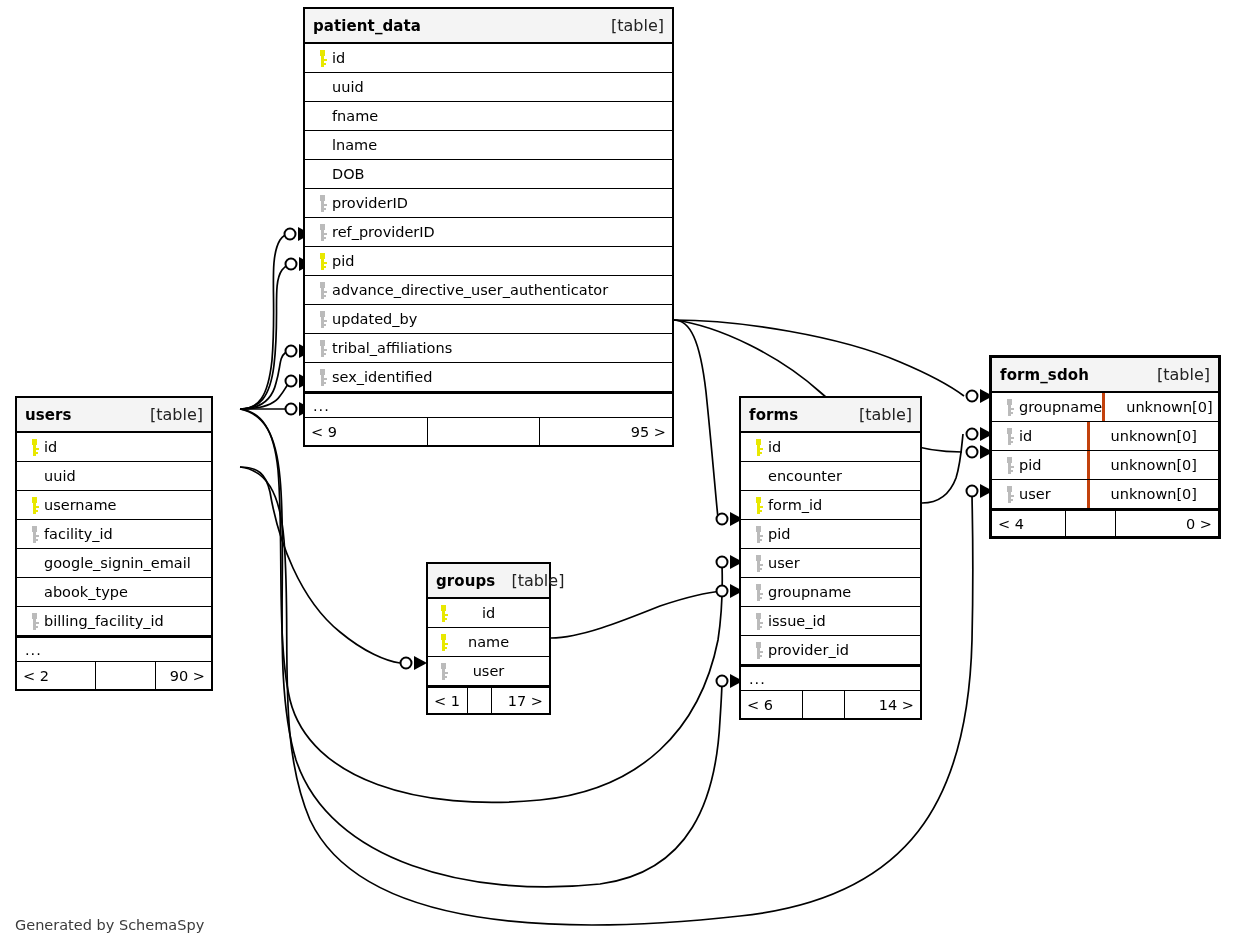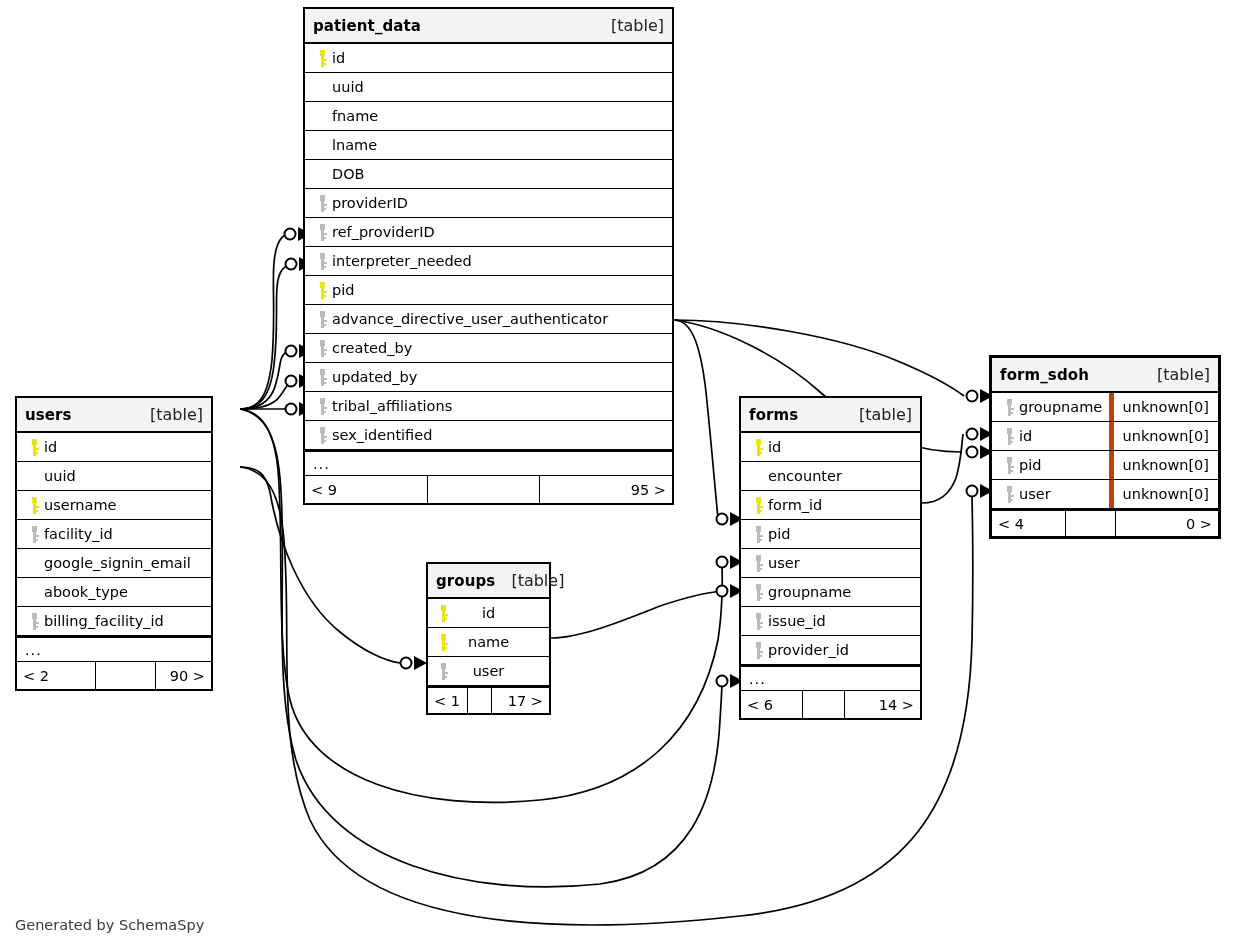--- a/index.html
+++ b/index.html
@@ -222,17 +222,6 @@
     <div class="row">
       <span class="keyslot">
         <svg class="key-svg" width="11" height="17" viewBox="0 0 11 17">
-            <rect x="3" y="0" width="5" height="6" fill="#bbbbbb"></rect>
-            <rect x="4" y="5" width="3" height="12" fill="#bbbbbb"></rect>
-            <rect x="7" y="9" width="3" height="2" fill="#bbbbbb"></rect>
-            <rect x="7" y="13" width="2" height="2" fill="#bbbbbb"></rect>
-          </svg>
-      </span>
-      <span class="colname">interpreter_needed</span>
-    </div>
-    <div class="row">
-      <span class="keyslot">
-        <svg class="key-svg" width="11" height="17" viewBox="0 0 11 17">
             <rect x="3" y="0" width="5" height="6" fill="#e8e800"></rect>
             <rect x="4" y="5" width="3" height="12" fill="#e8e800"></rect>
             <rect x="7" y="9" width="3" height="2" fill="#e8e800"></rect>

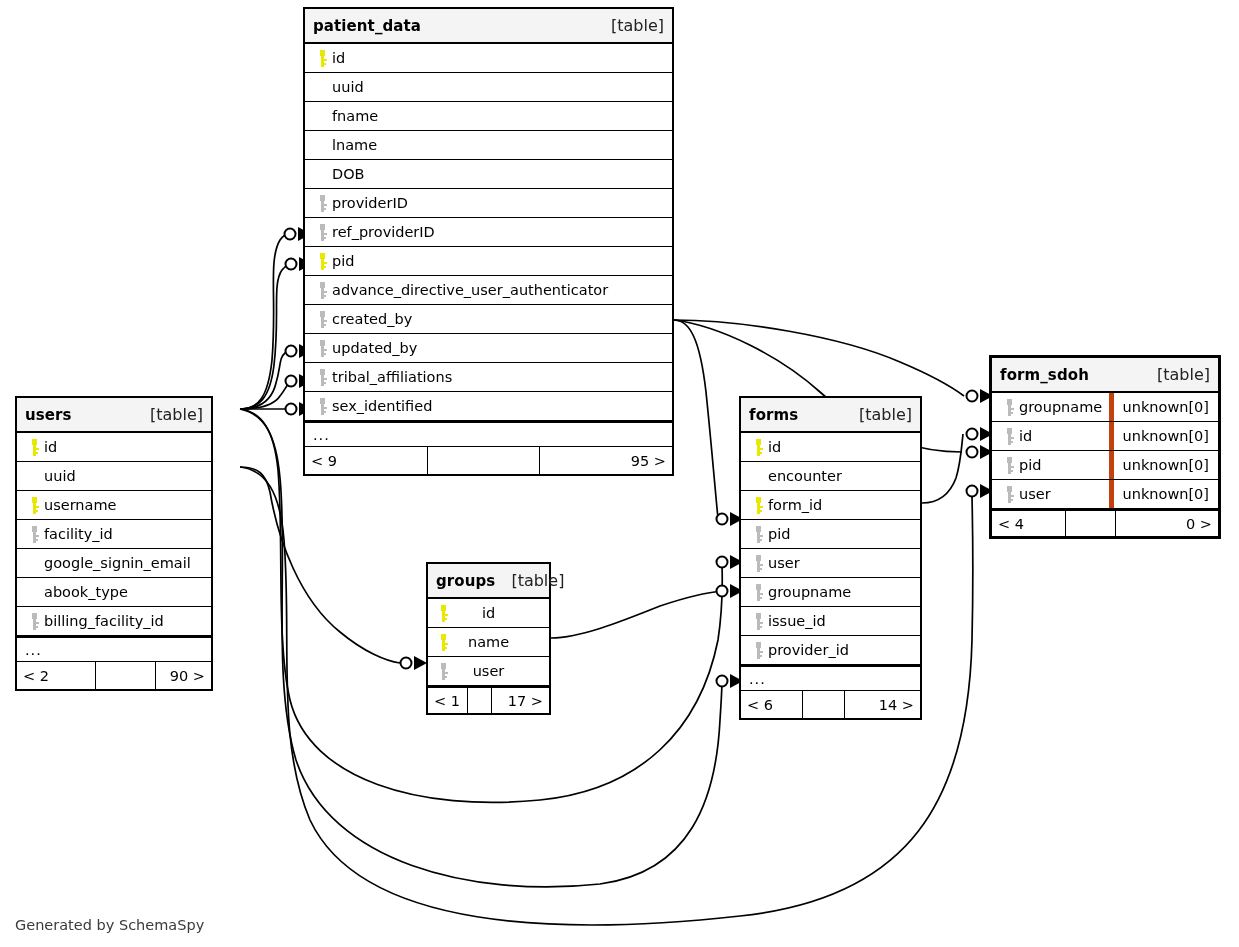--- a/index.html
+++ b/index.html
@@ -250,17 +250,6 @@
             <rect x="7" y="13" width="2" height="2" fill="#bbbbbb"></rect>
           </svg>
       </span>
-      <span class="colname">created_by</span>
-    </div>
-    <div class="row">
-      <span class="keyslot">
-        <svg class="key-svg" width="11" height="17" viewBox="0 0 11 17">
-            <rect x="3" y="0" width="5" height="6" fill="#bbbbbb"></rect>
-            <rect x="4" y="5" width="3" height="12" fill="#bbbbbb"></rect>
-            <rect x="7" y="9" width="3" height="2" fill="#bbbbbb"></rect>
-            <rect x="7" y="13" width="2" height="2" fill="#bbbbbb"></rect>
-          </svg>
-      </span>
       <span class="colname">updated_by</span>
     </div>
     <div class="row">

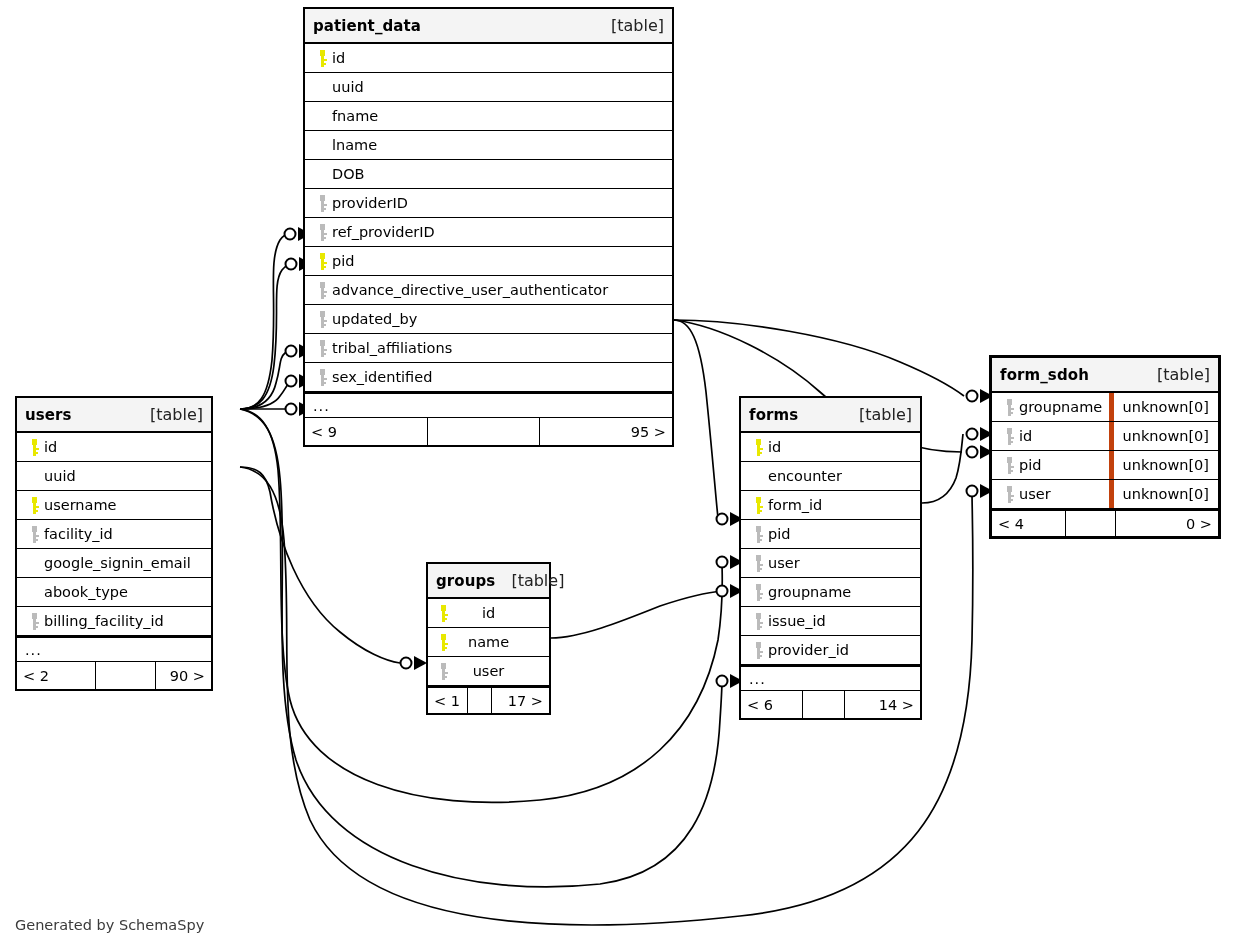--- a/index.html
+++ b/index.html
@@ -49,10 +49,10 @@
   .row.center .colname{display:block;text-align:center;}
   .row .coltype{
     margin-left:auto;
-    border-left:5px solid #c2410c;
+    border-left:3px solid #c2410c;
     height:100%;
     display:flex;align-items:center;
-    padding:0 9px;
+    padding:0 21px;
     font-size:14.5px;
     box-sizing:border-box;
     white-space:nowrap;

